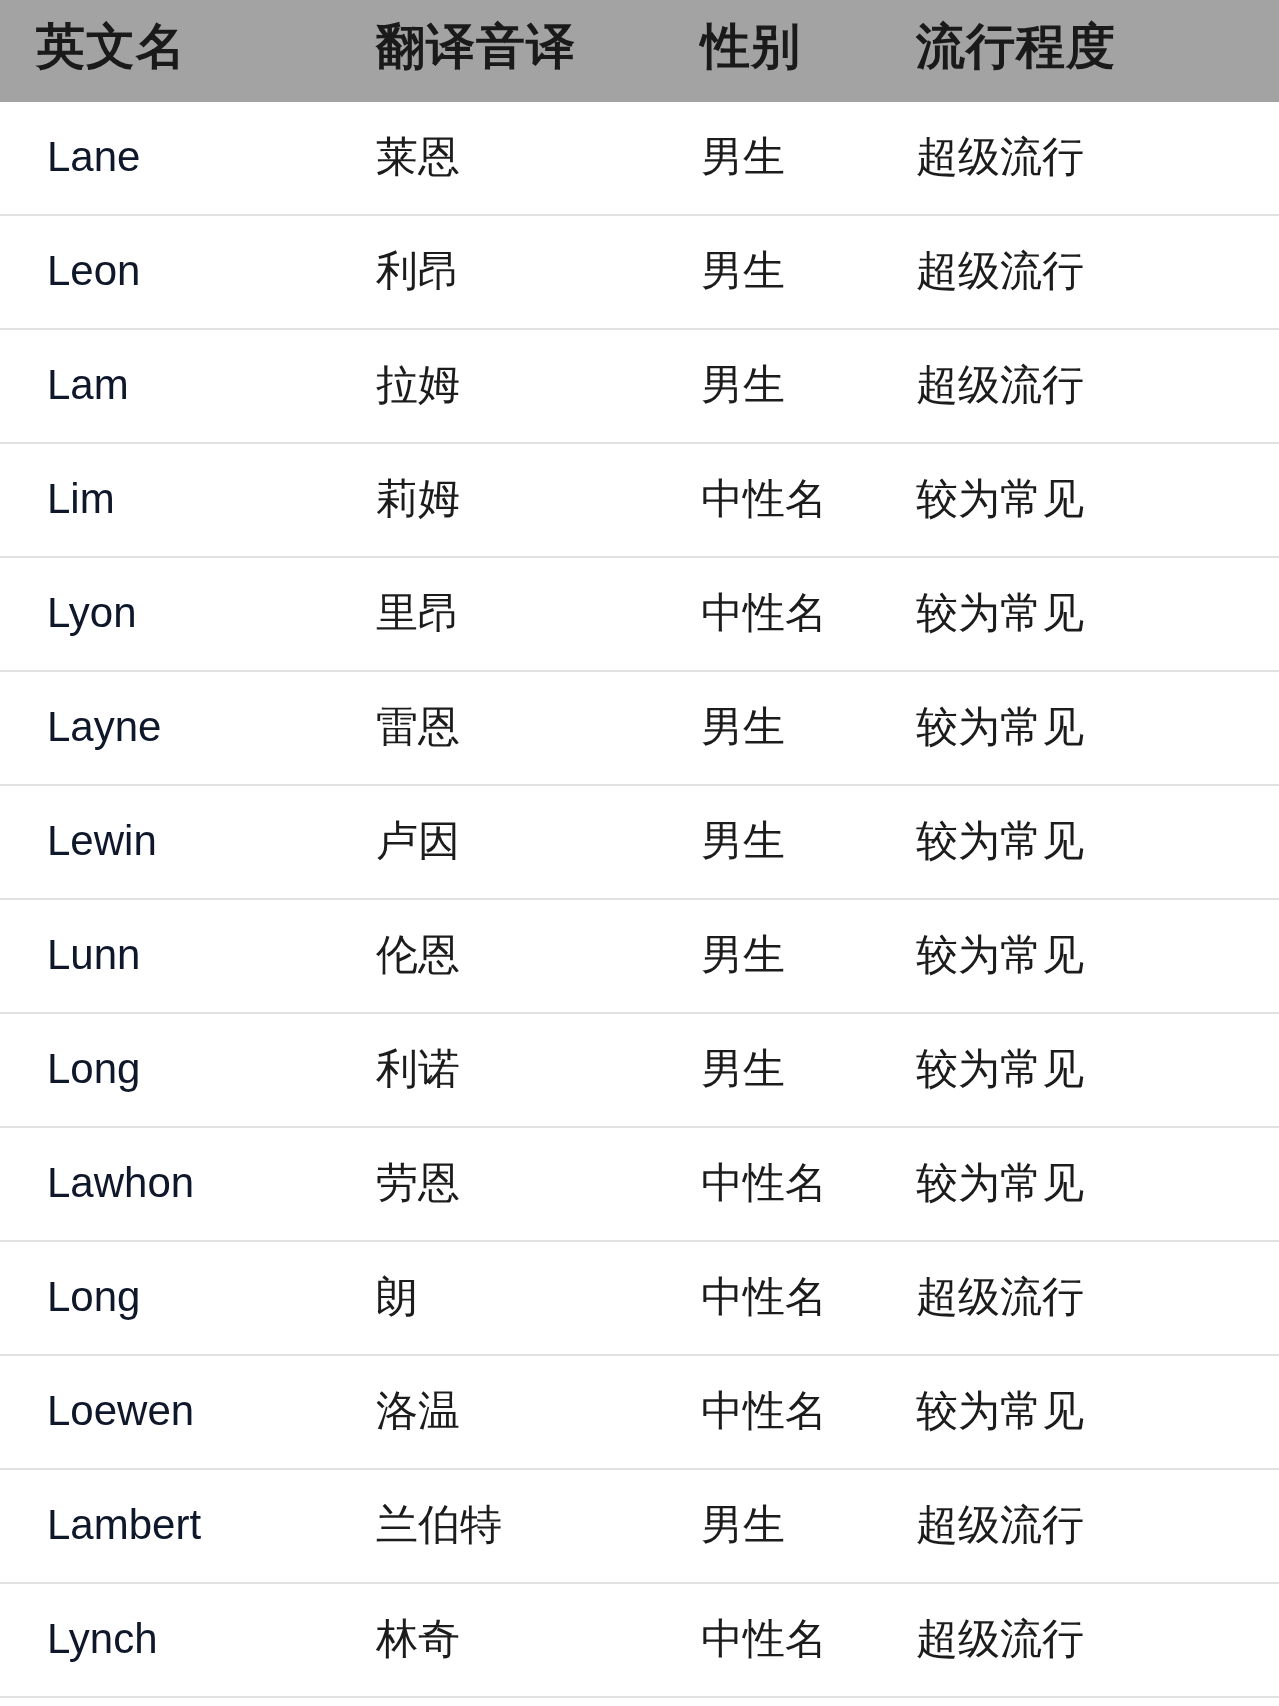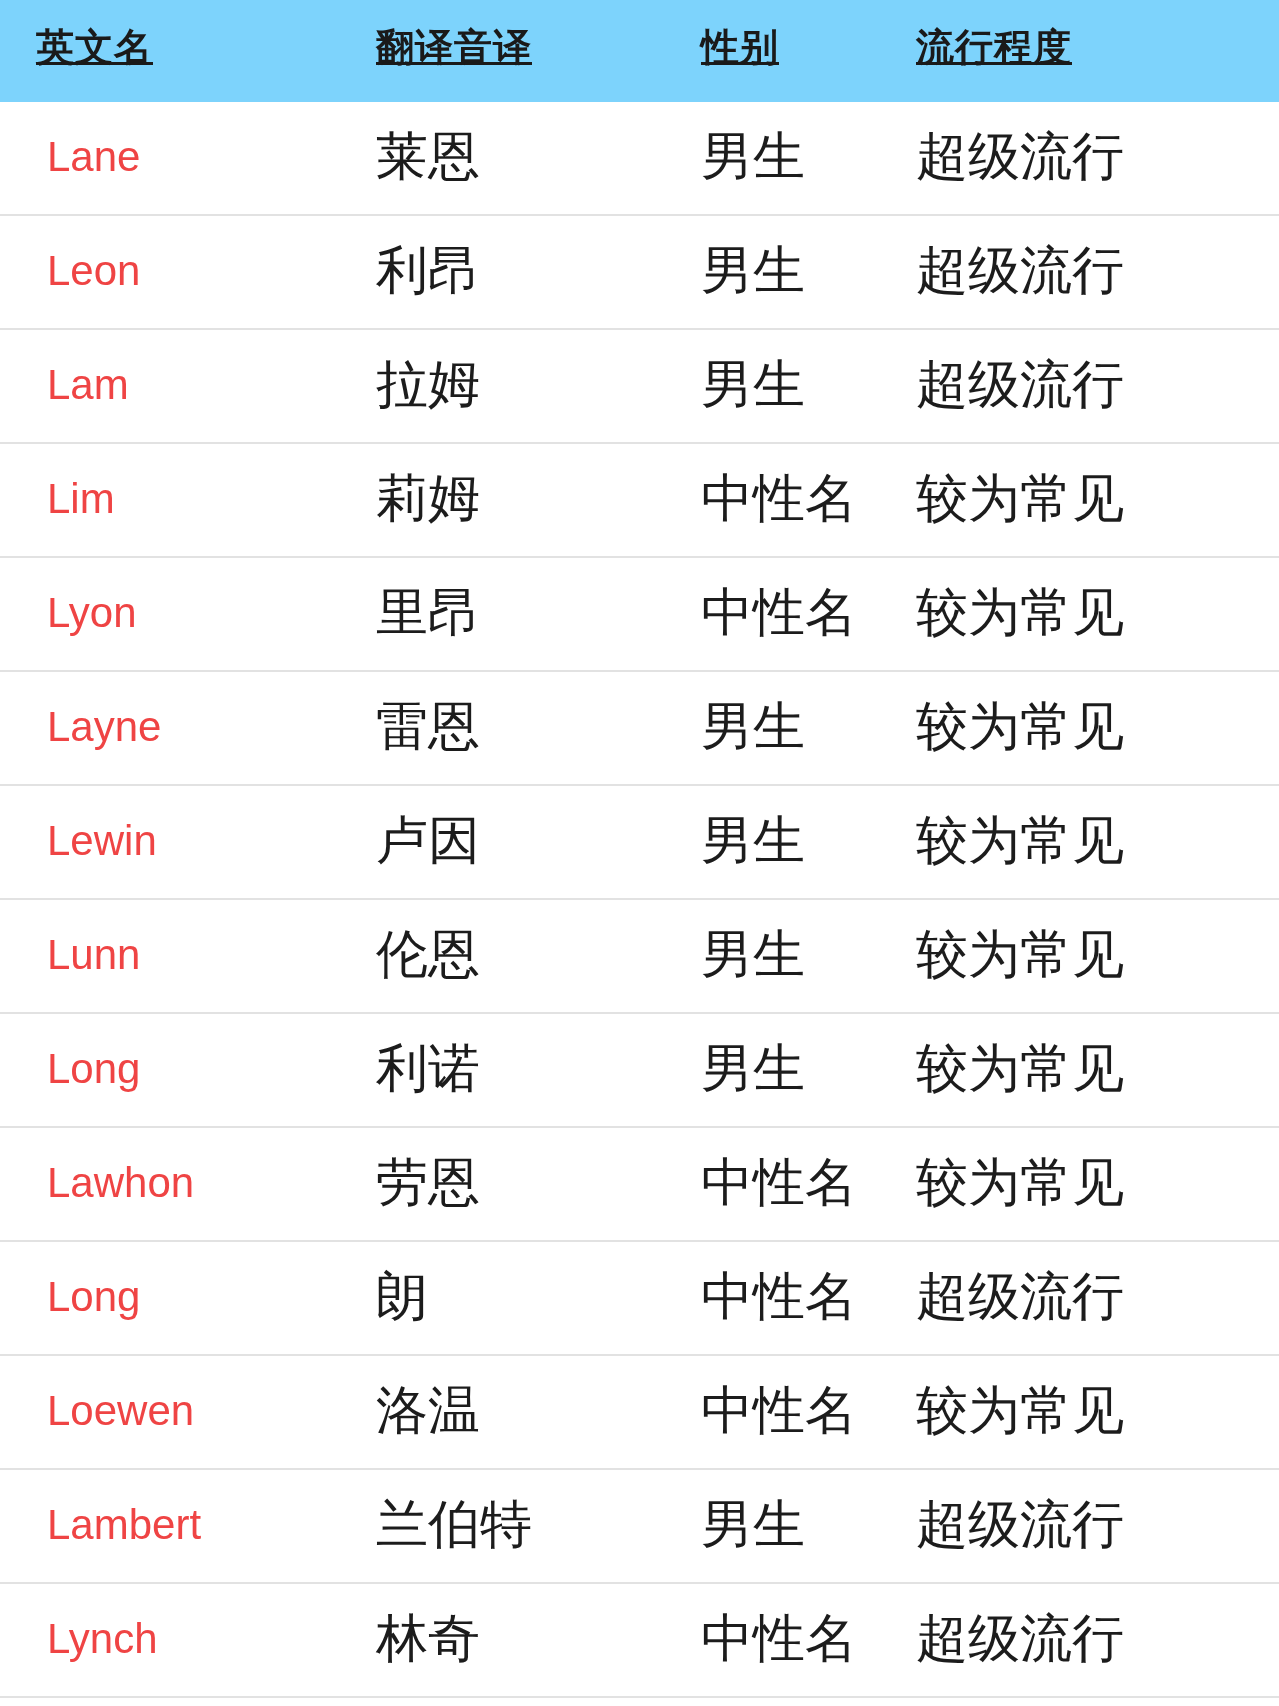--- a/index.html
+++ b/index.html
@@ -23,9 +23,9 @@
   .name-table col.c-pop    { width: 379px; }
 
   .name-table thead th {
-    background: #7dd3fc;
+    background: #a3a3a3;
     color: #1a1a1a;
-    font-size: 38px;
+    font-size: 49px;
     font-weight: bold;
     text-align: left;
     padding: 14px 0 22px 36px;
@@ -33,7 +33,6 @@
     vertical-align: middle;
     border: none;
     letter-spacing: 1px;
-    text-decoration: underline;
   }
   .name-table thead th.th-trans  { padding-left: 31px; }
   .name-table thead th.th-gender { padding-left: 16px; }

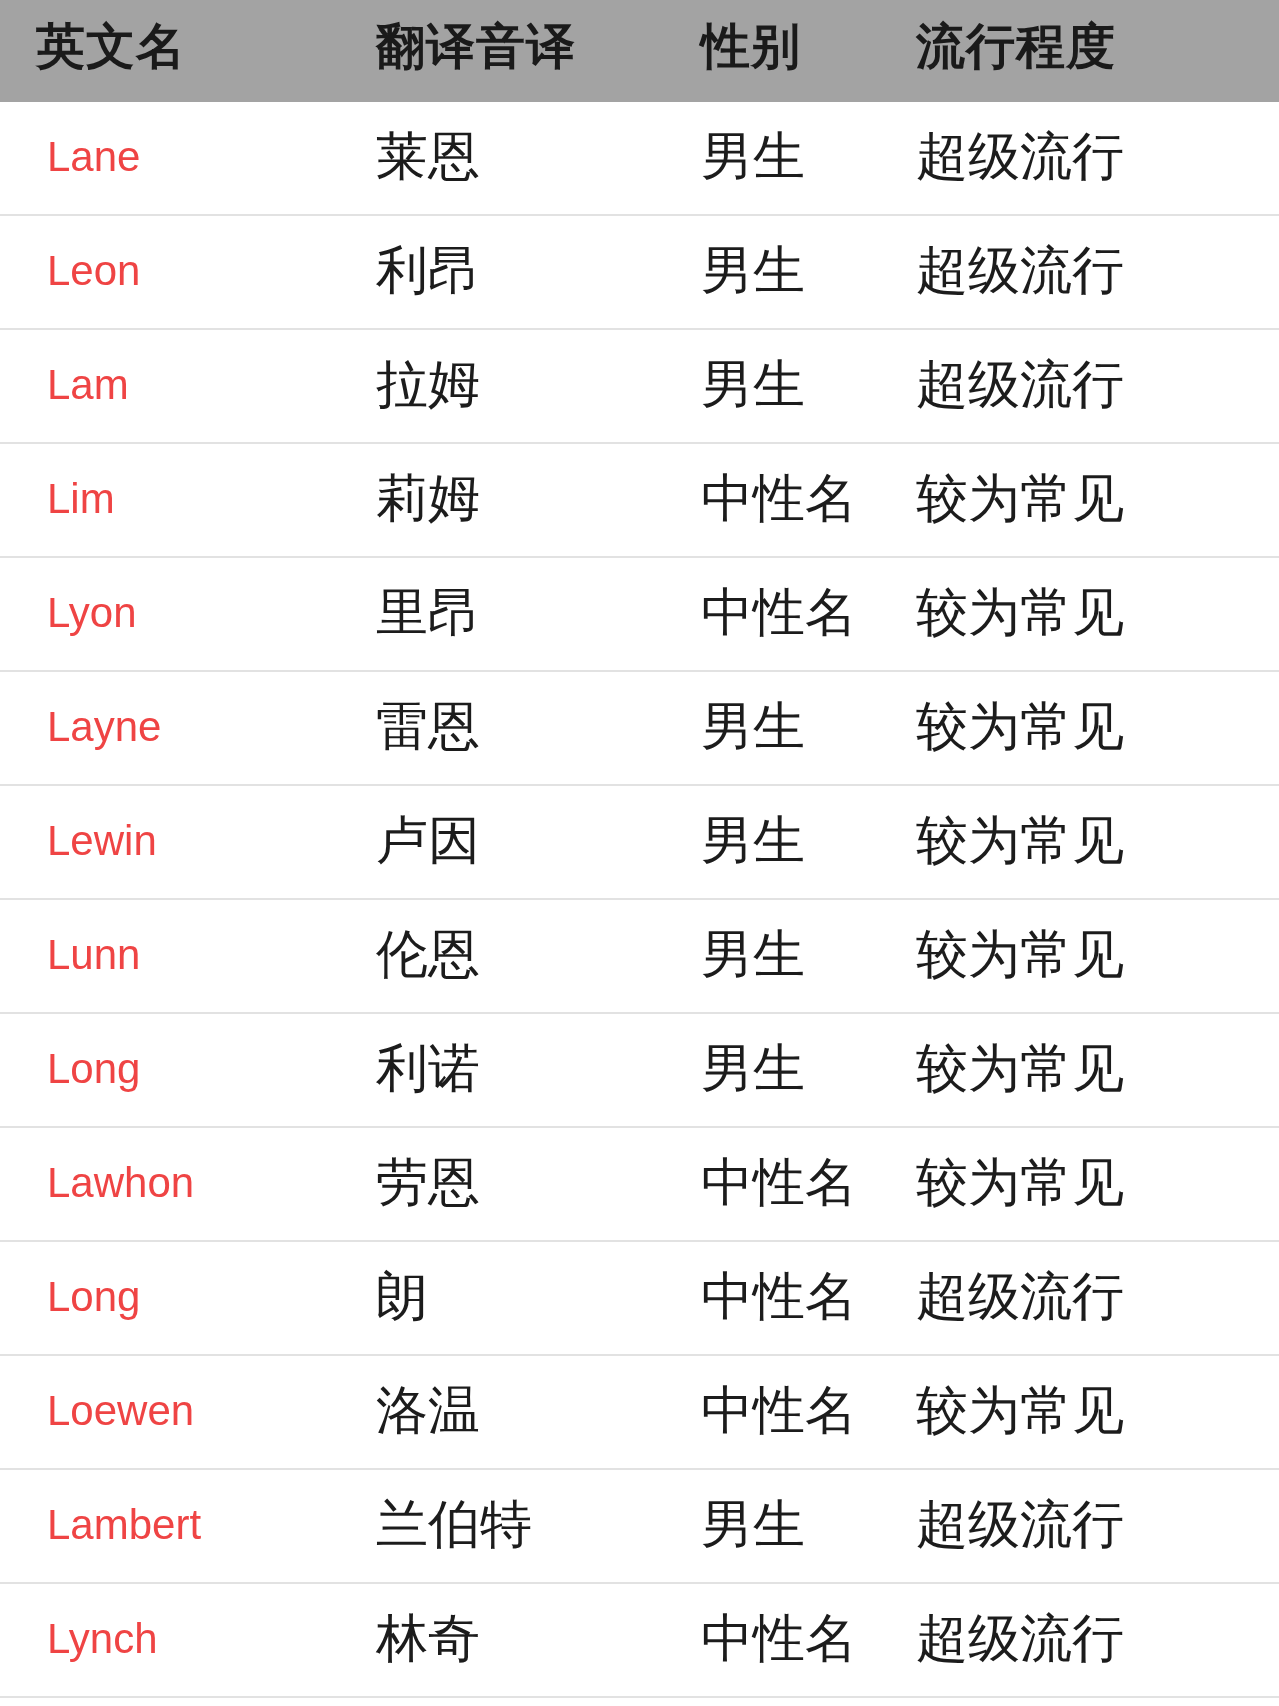--- a/index.html
+++ b/index.html
@@ -49,7 +49,7 @@
     overflow: hidden;
   }
   .name-table tbody td.td-name {
-    color: #ef4444;
+    color: #0f172a;
     padding-left: 47px;
     font-size: 42px;
   }

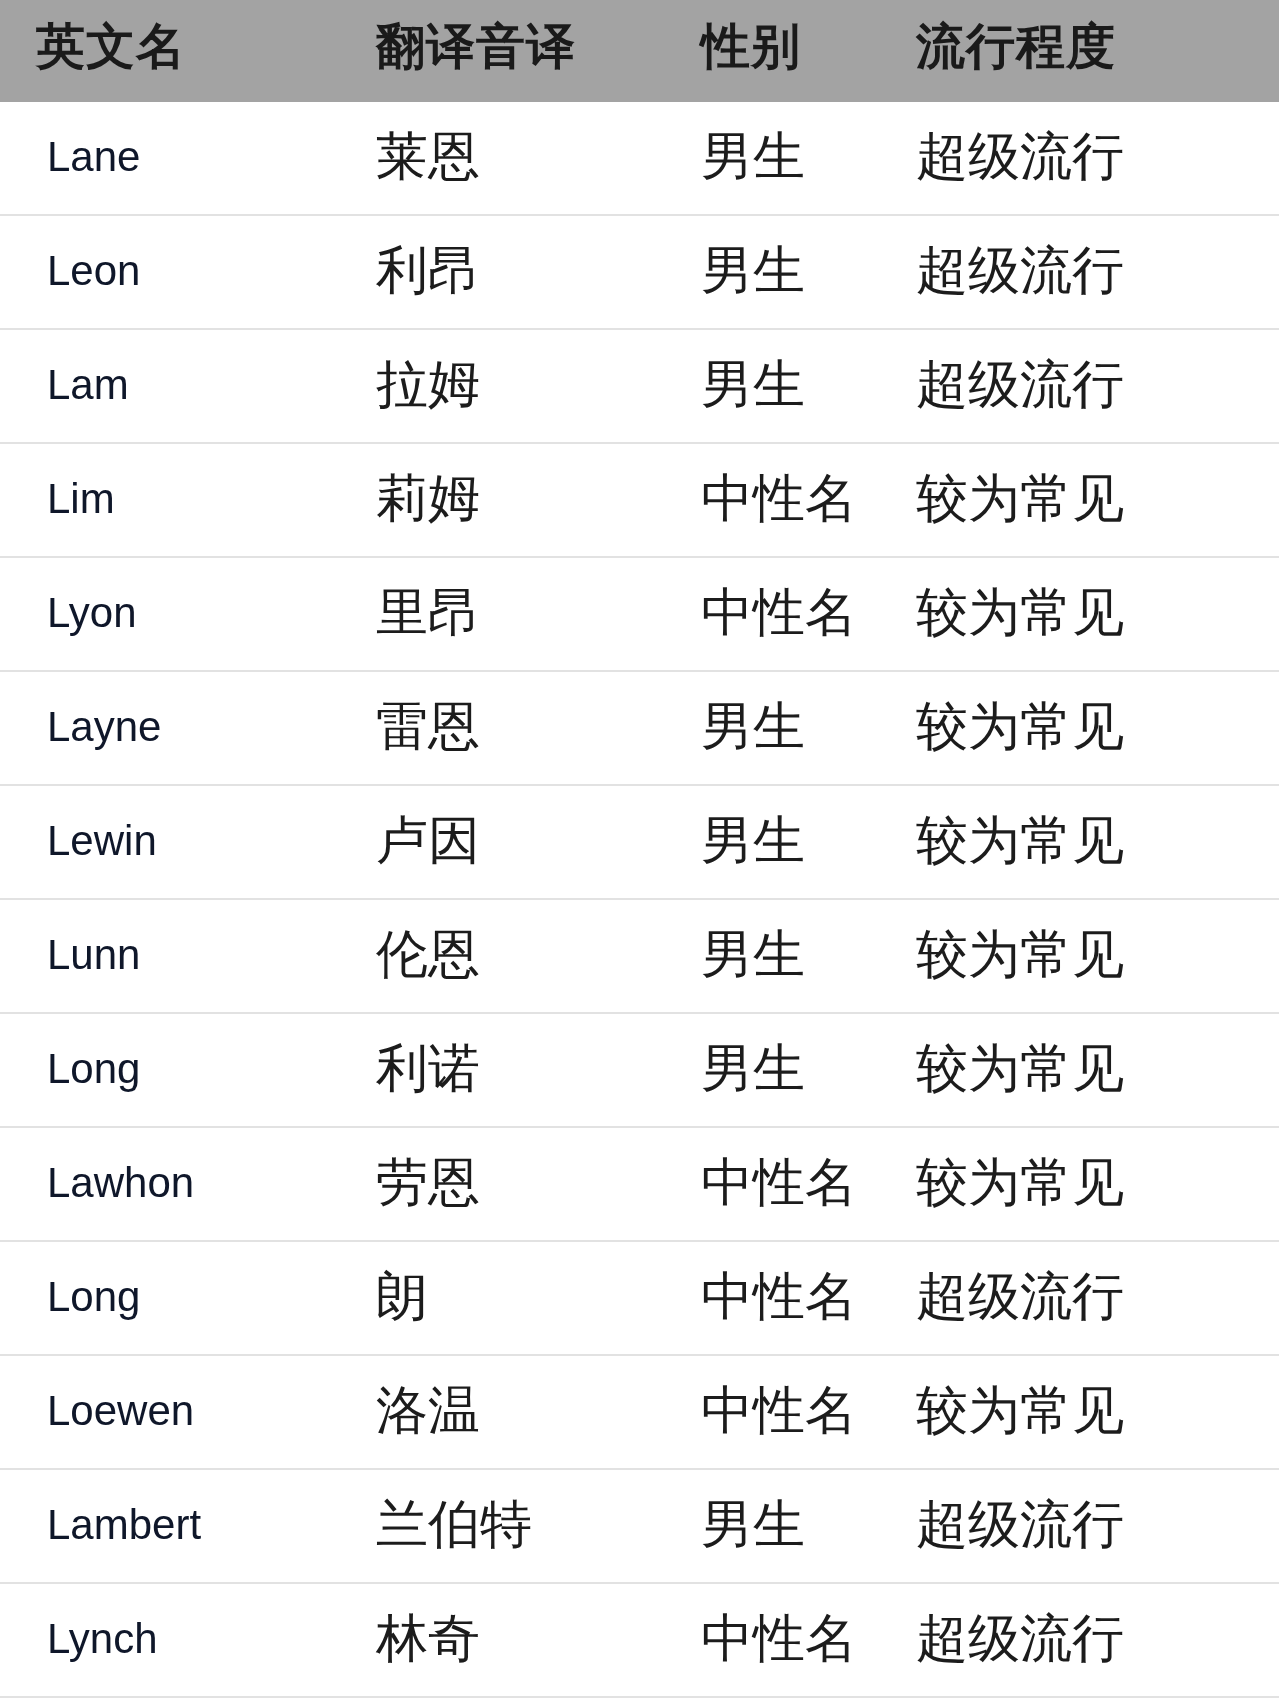--- a/index.html
+++ b/index.html
@@ -39,7 +39,7 @@
   .name-table thead th.th-pop    { padding-left: 16px; }
 
   .name-table tbody td {
-    font-size: 52px;
+    font-size: 42px;
     color: #1c1c1c;
     padding: 16px 0 18px 36px;
     height: 78px;

